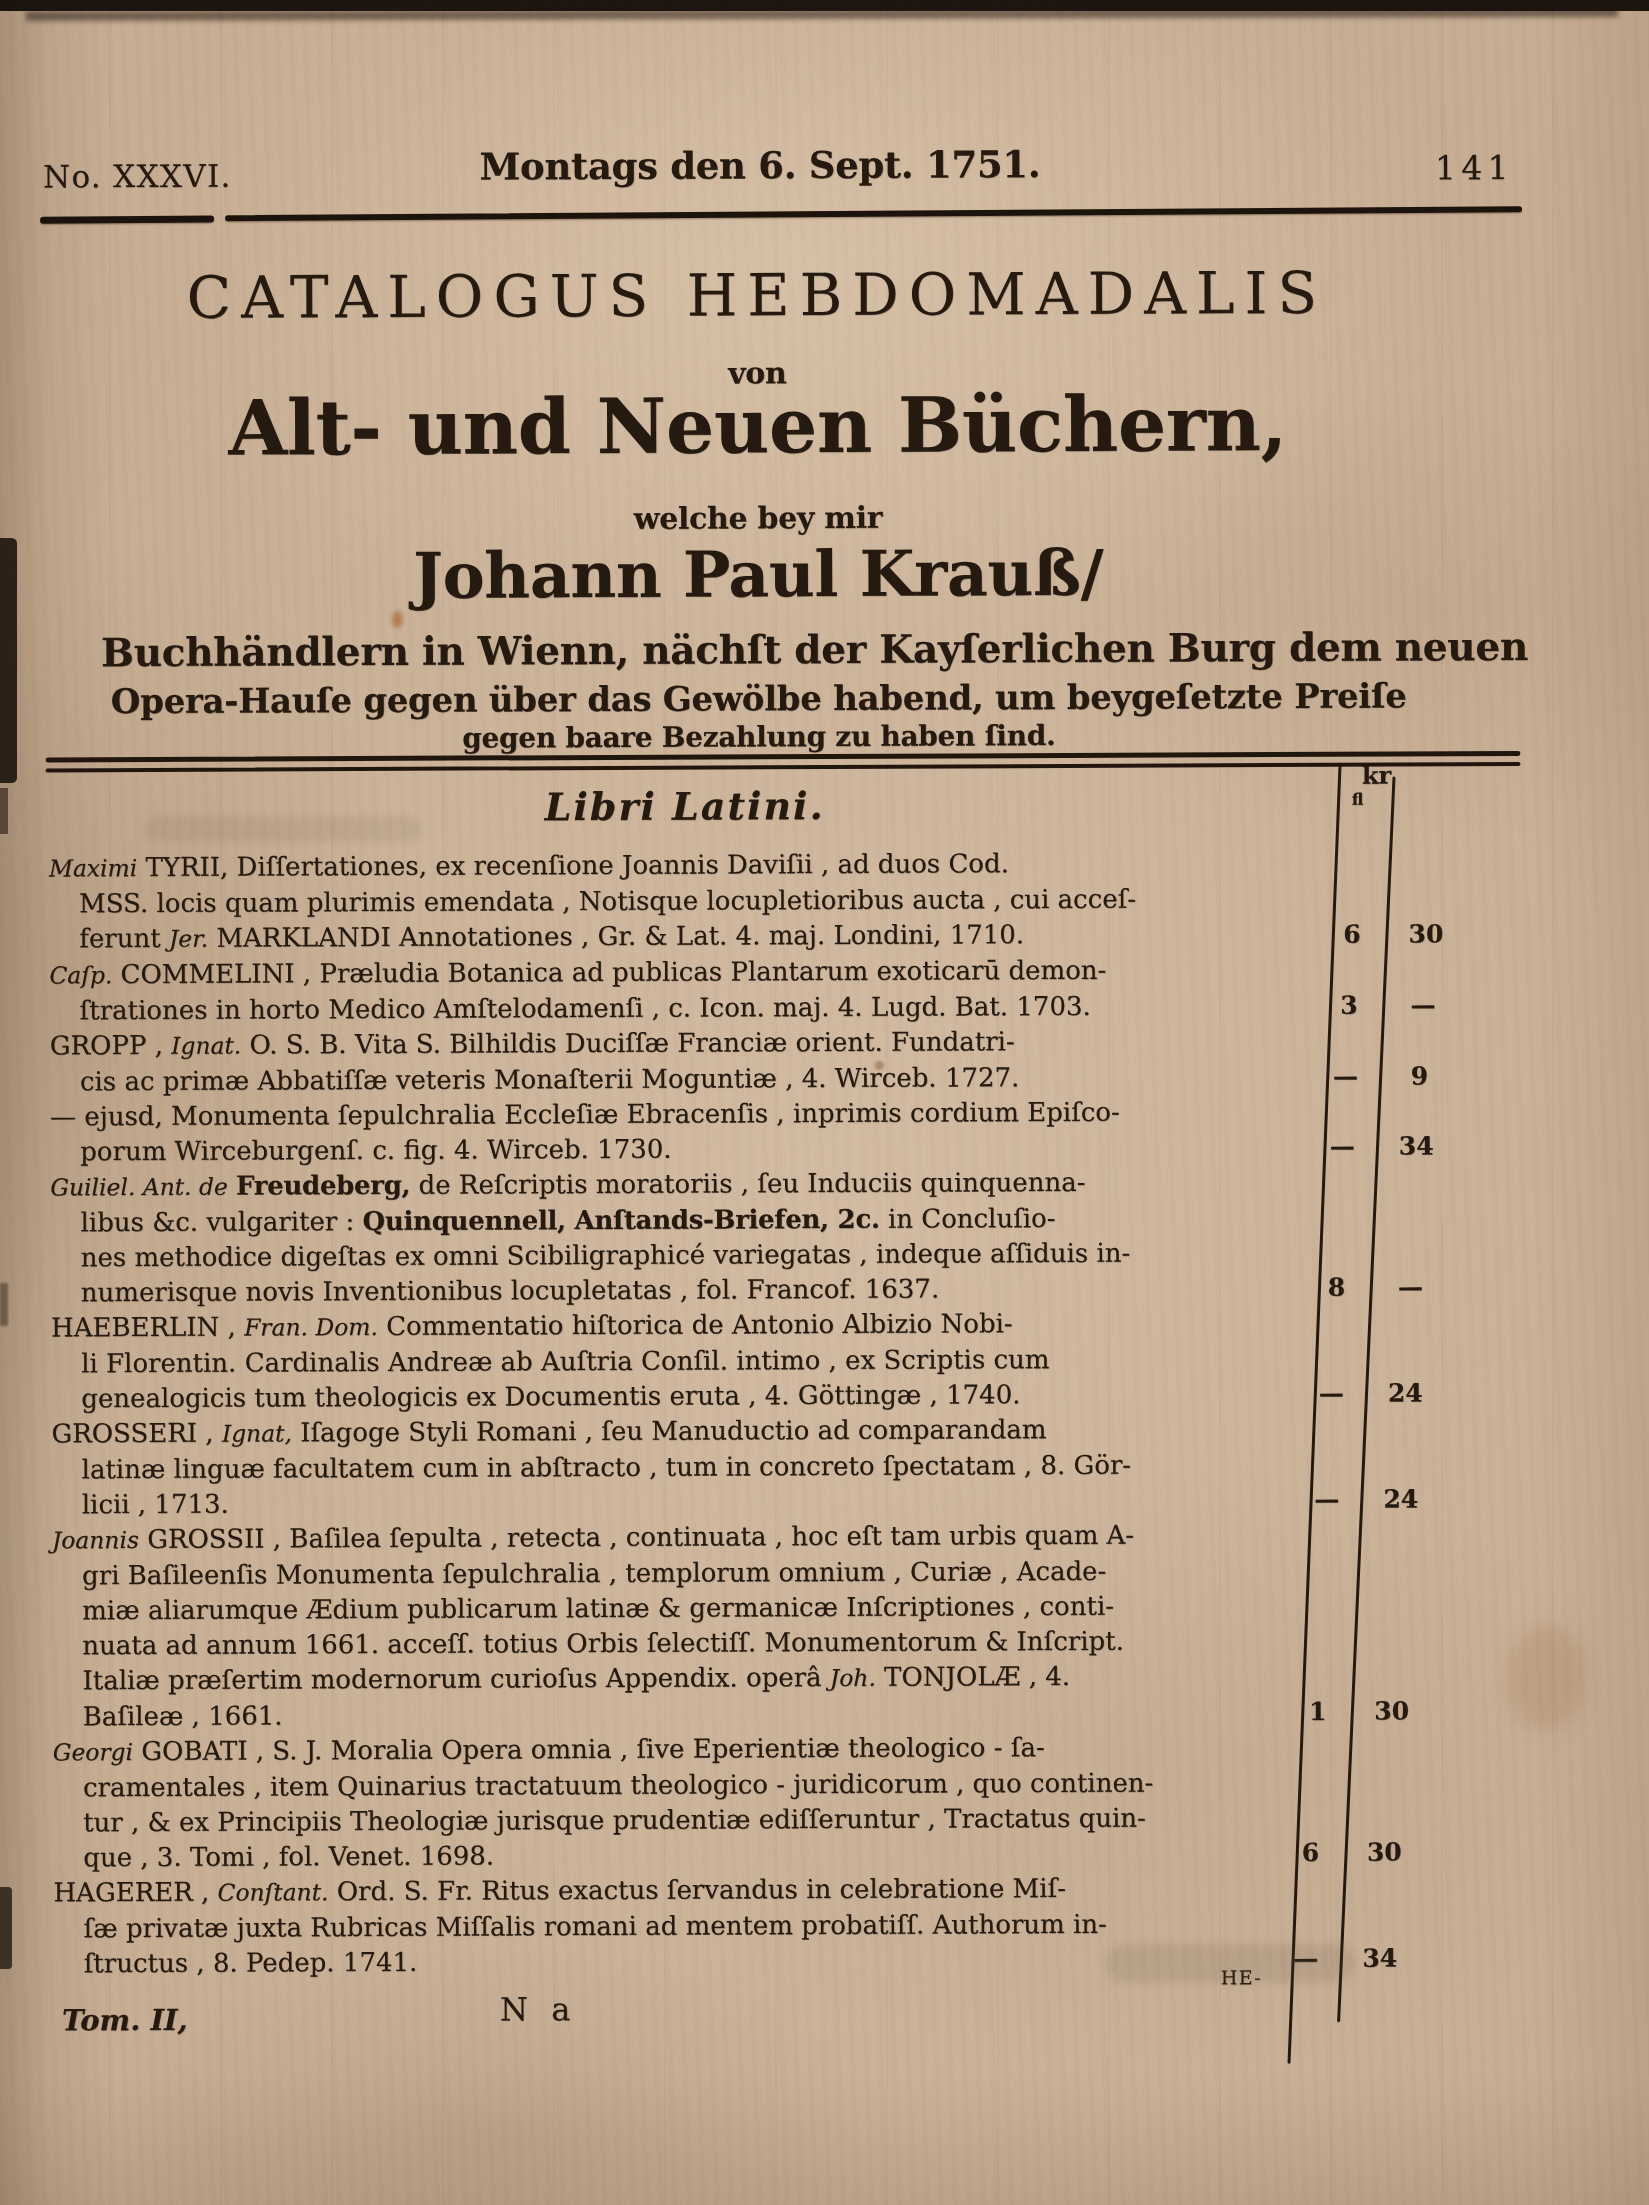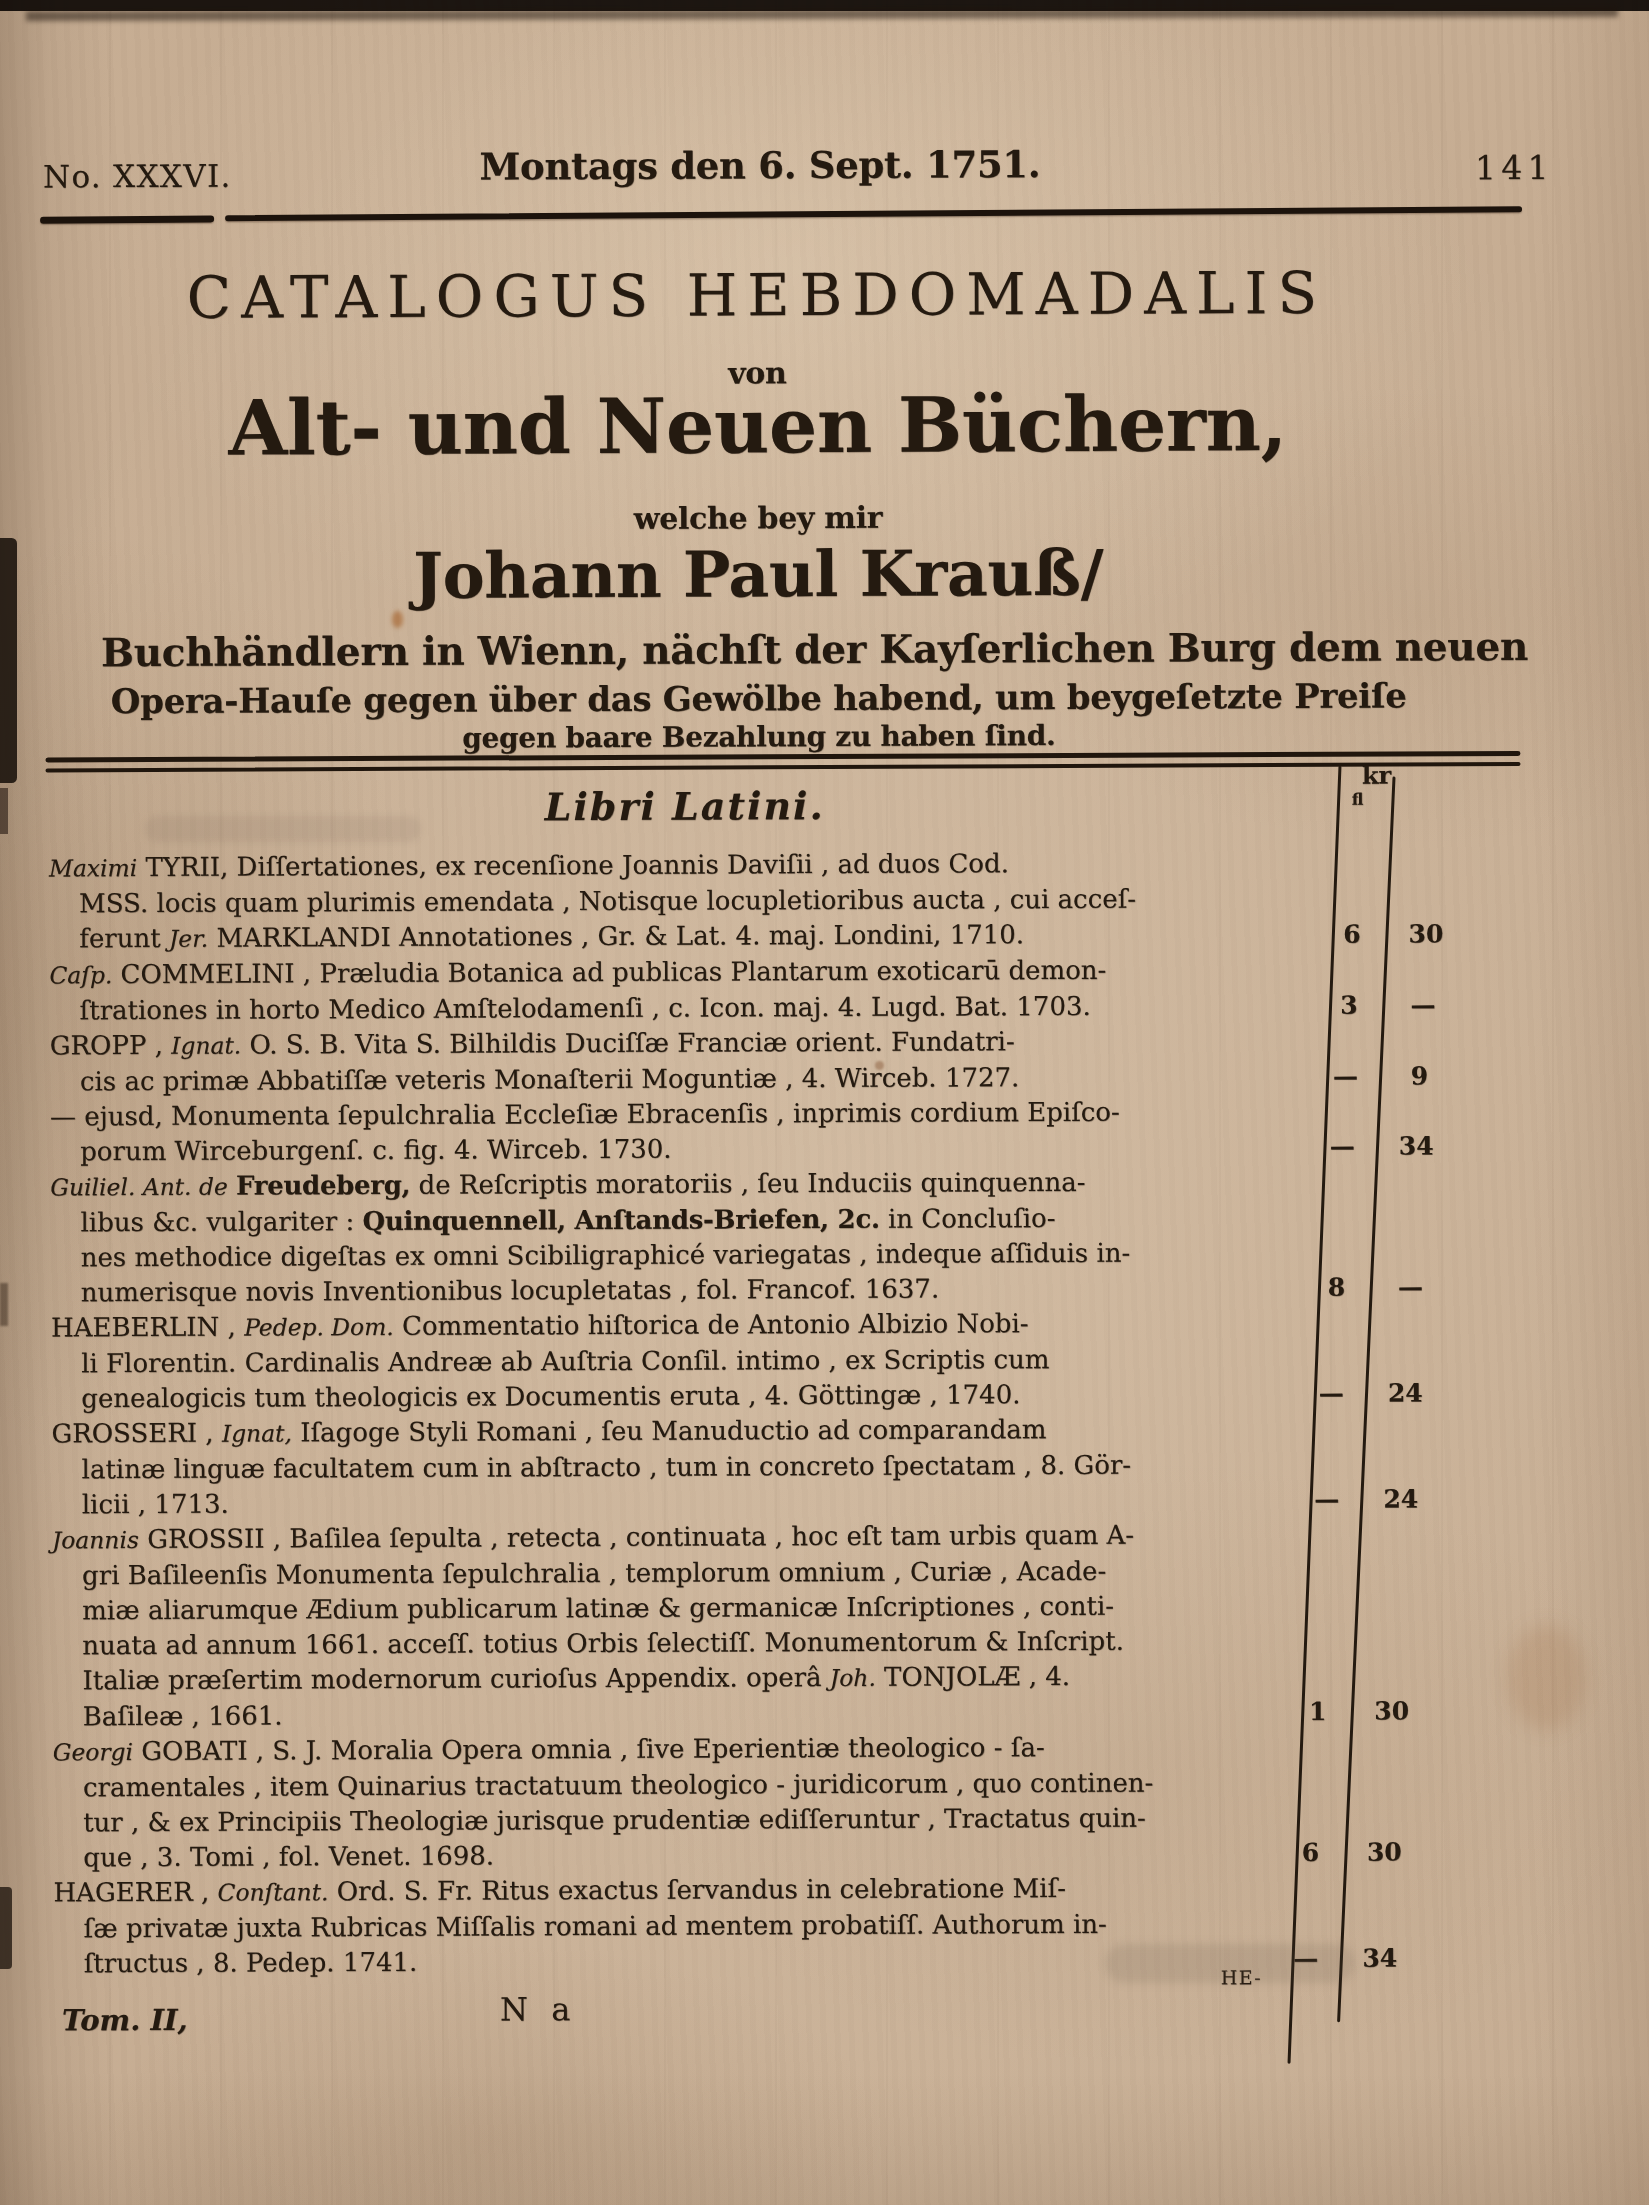--- a/index.html
+++ b/index.html
@@ -25,7 +25,7 @@
   
   .issue{left:46px;top:155px;font-size:31px;letter-spacing:1.3px;}
   .dateline{left:421px;top:143px;width:684px;font-size:37px;}
-  .pagenum{left:1478px;top:151px;font-size:33px;letter-spacing:5.3px;}
+  .pagenum{left:1438px;top:151px;font-size:33px;letter-spacing:5.3px;}
   .hrule{background:#1c130c;border-radius:3.3px;box-shadow:0 1.3px 1.3px rgba(60,40,25,0.35);}
   .hrule.seg1{left:43px;top:213px;width:174px;height:7.2px;transform:rotate(-0.2deg);}
   .hrule.seg2{left:228px;top:211px;width:1297px;height:6px;transform:rotate(-0.15deg);}

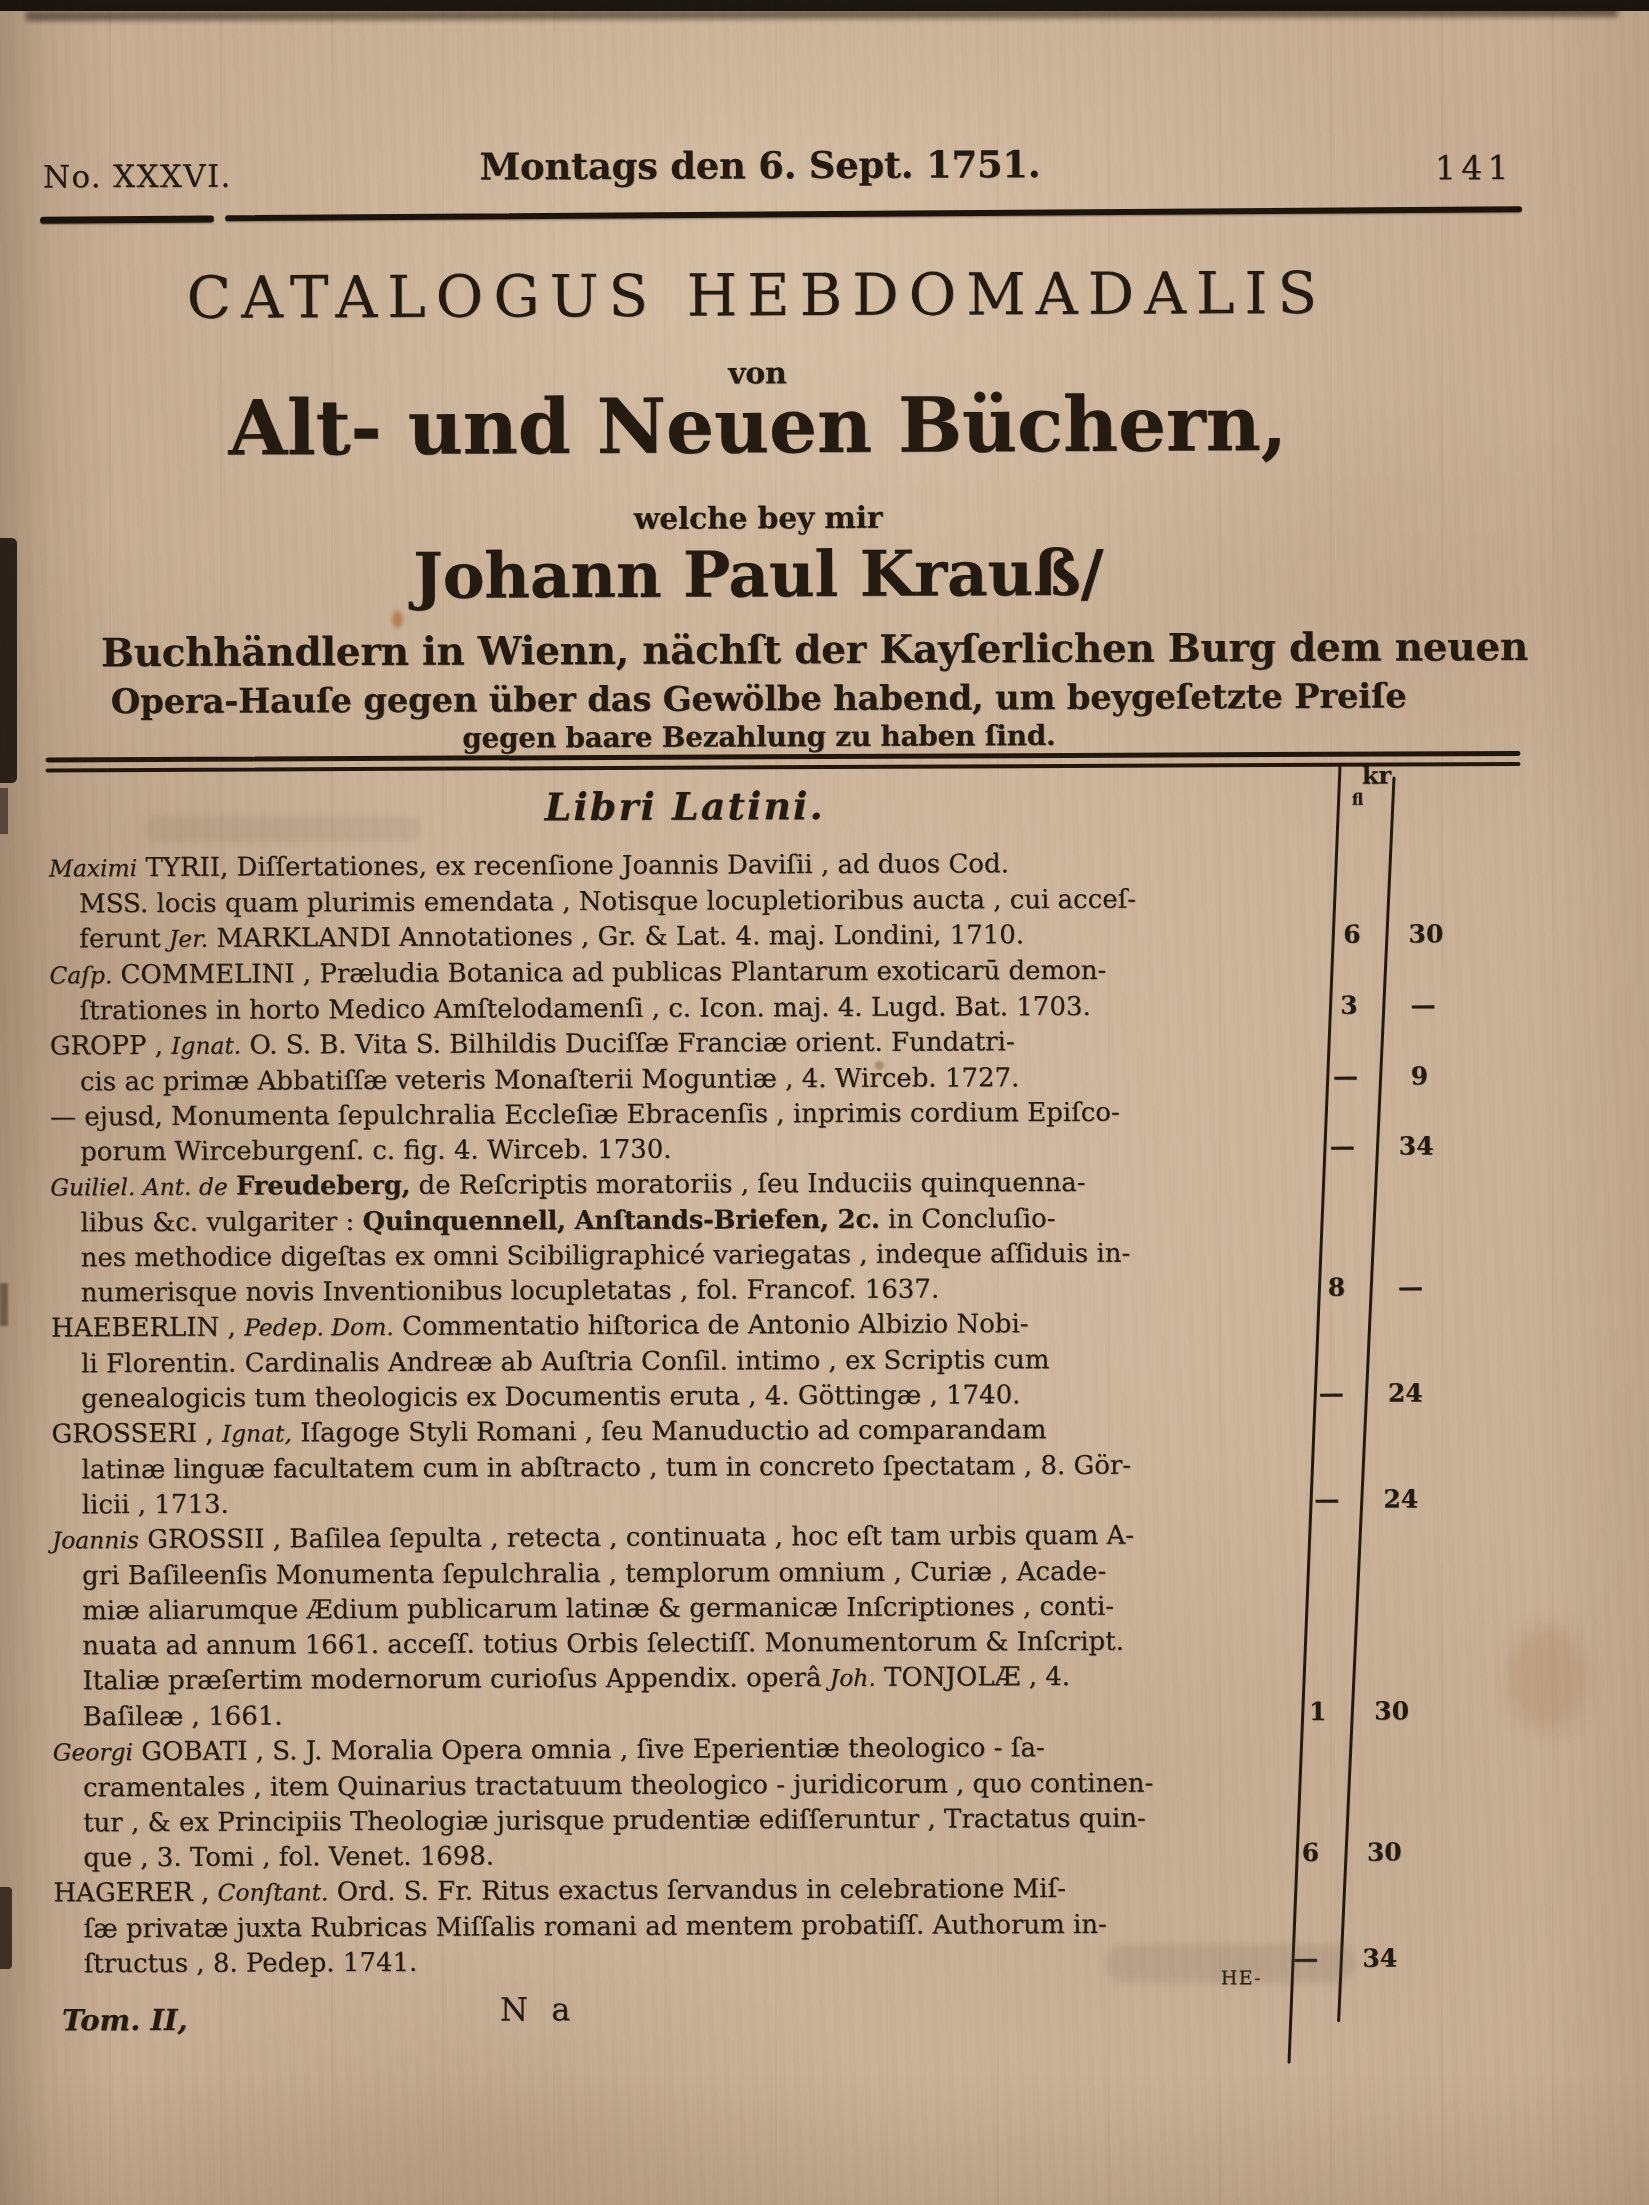--- a/index.html
+++ b/index.html
@@ -153,7 +153,7 @@
           </div>
           <div class="entry">
             <div class="entry-text ink">
-              <div class="line first"><span class="run n">HAEBERLIN , </span><span class="run i">Pedep. Dom.</span><span class="run n"> Commentatio hiſtorica de Antonio Albizio Nobi-</span></div>
+              <div class="line first"><span class="run n">HAEBERLIN , </span><span class="run i">Fran. Dom.</span><span class="run n"> Commentatio hiſtorica de Antonio Albizio Nobi-</span></div>
               <div class="line cont"><span class="run n">li Florentin. Cardinalis Andreæ ab Auſtria Conſil. intimo , ex Scriptis cum</span></div>
               <div class="line cont"><span class="run n">genealogicis tum theologicis ex Documentis eruta , 4. Göttingæ , 1740.</span></div>
             </div>

